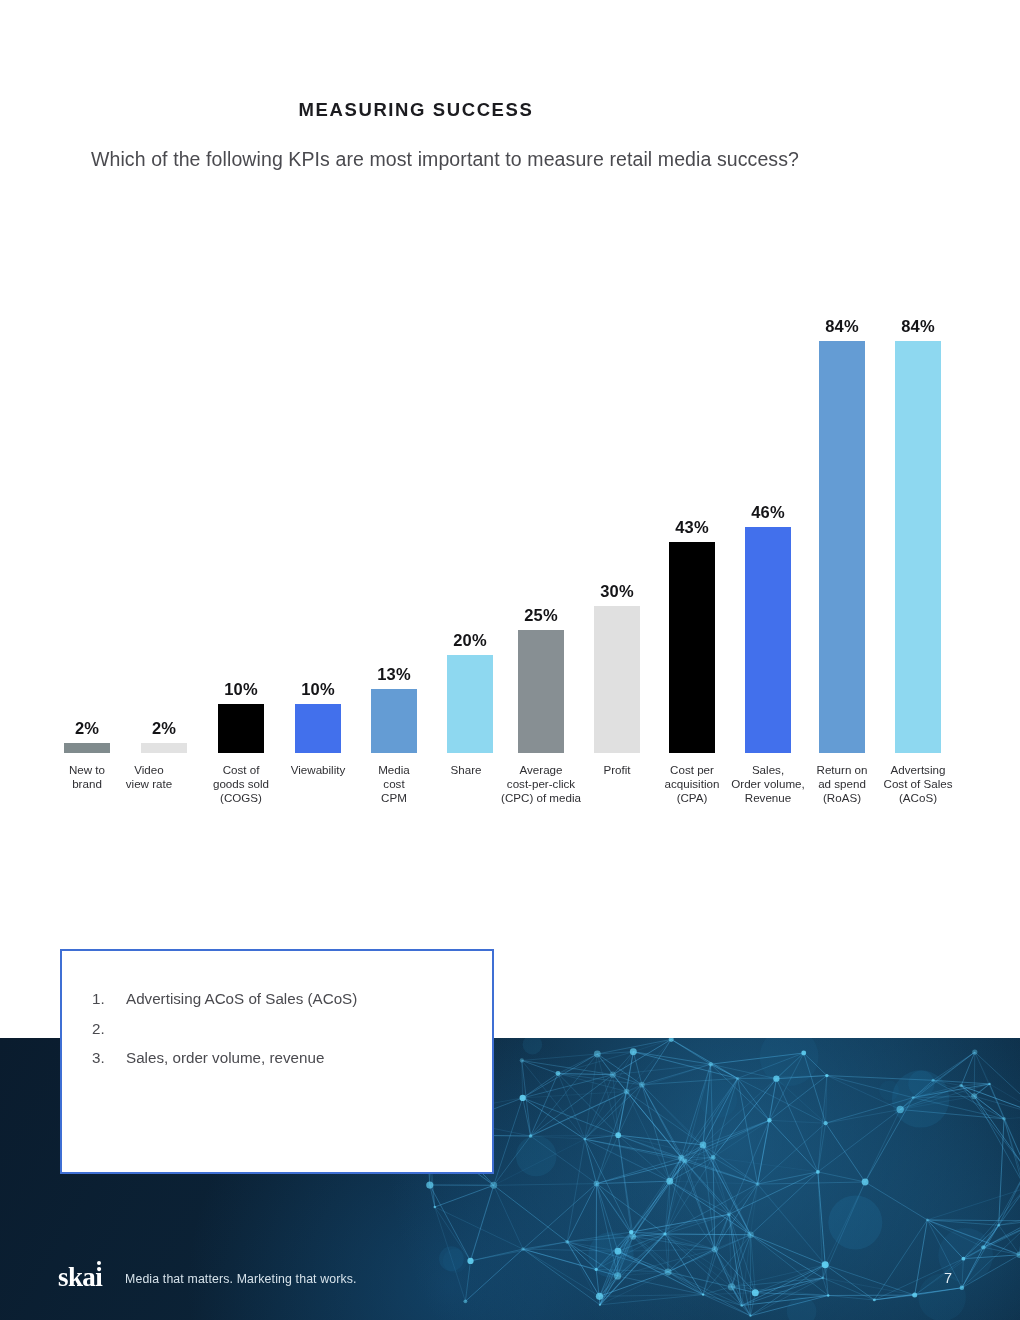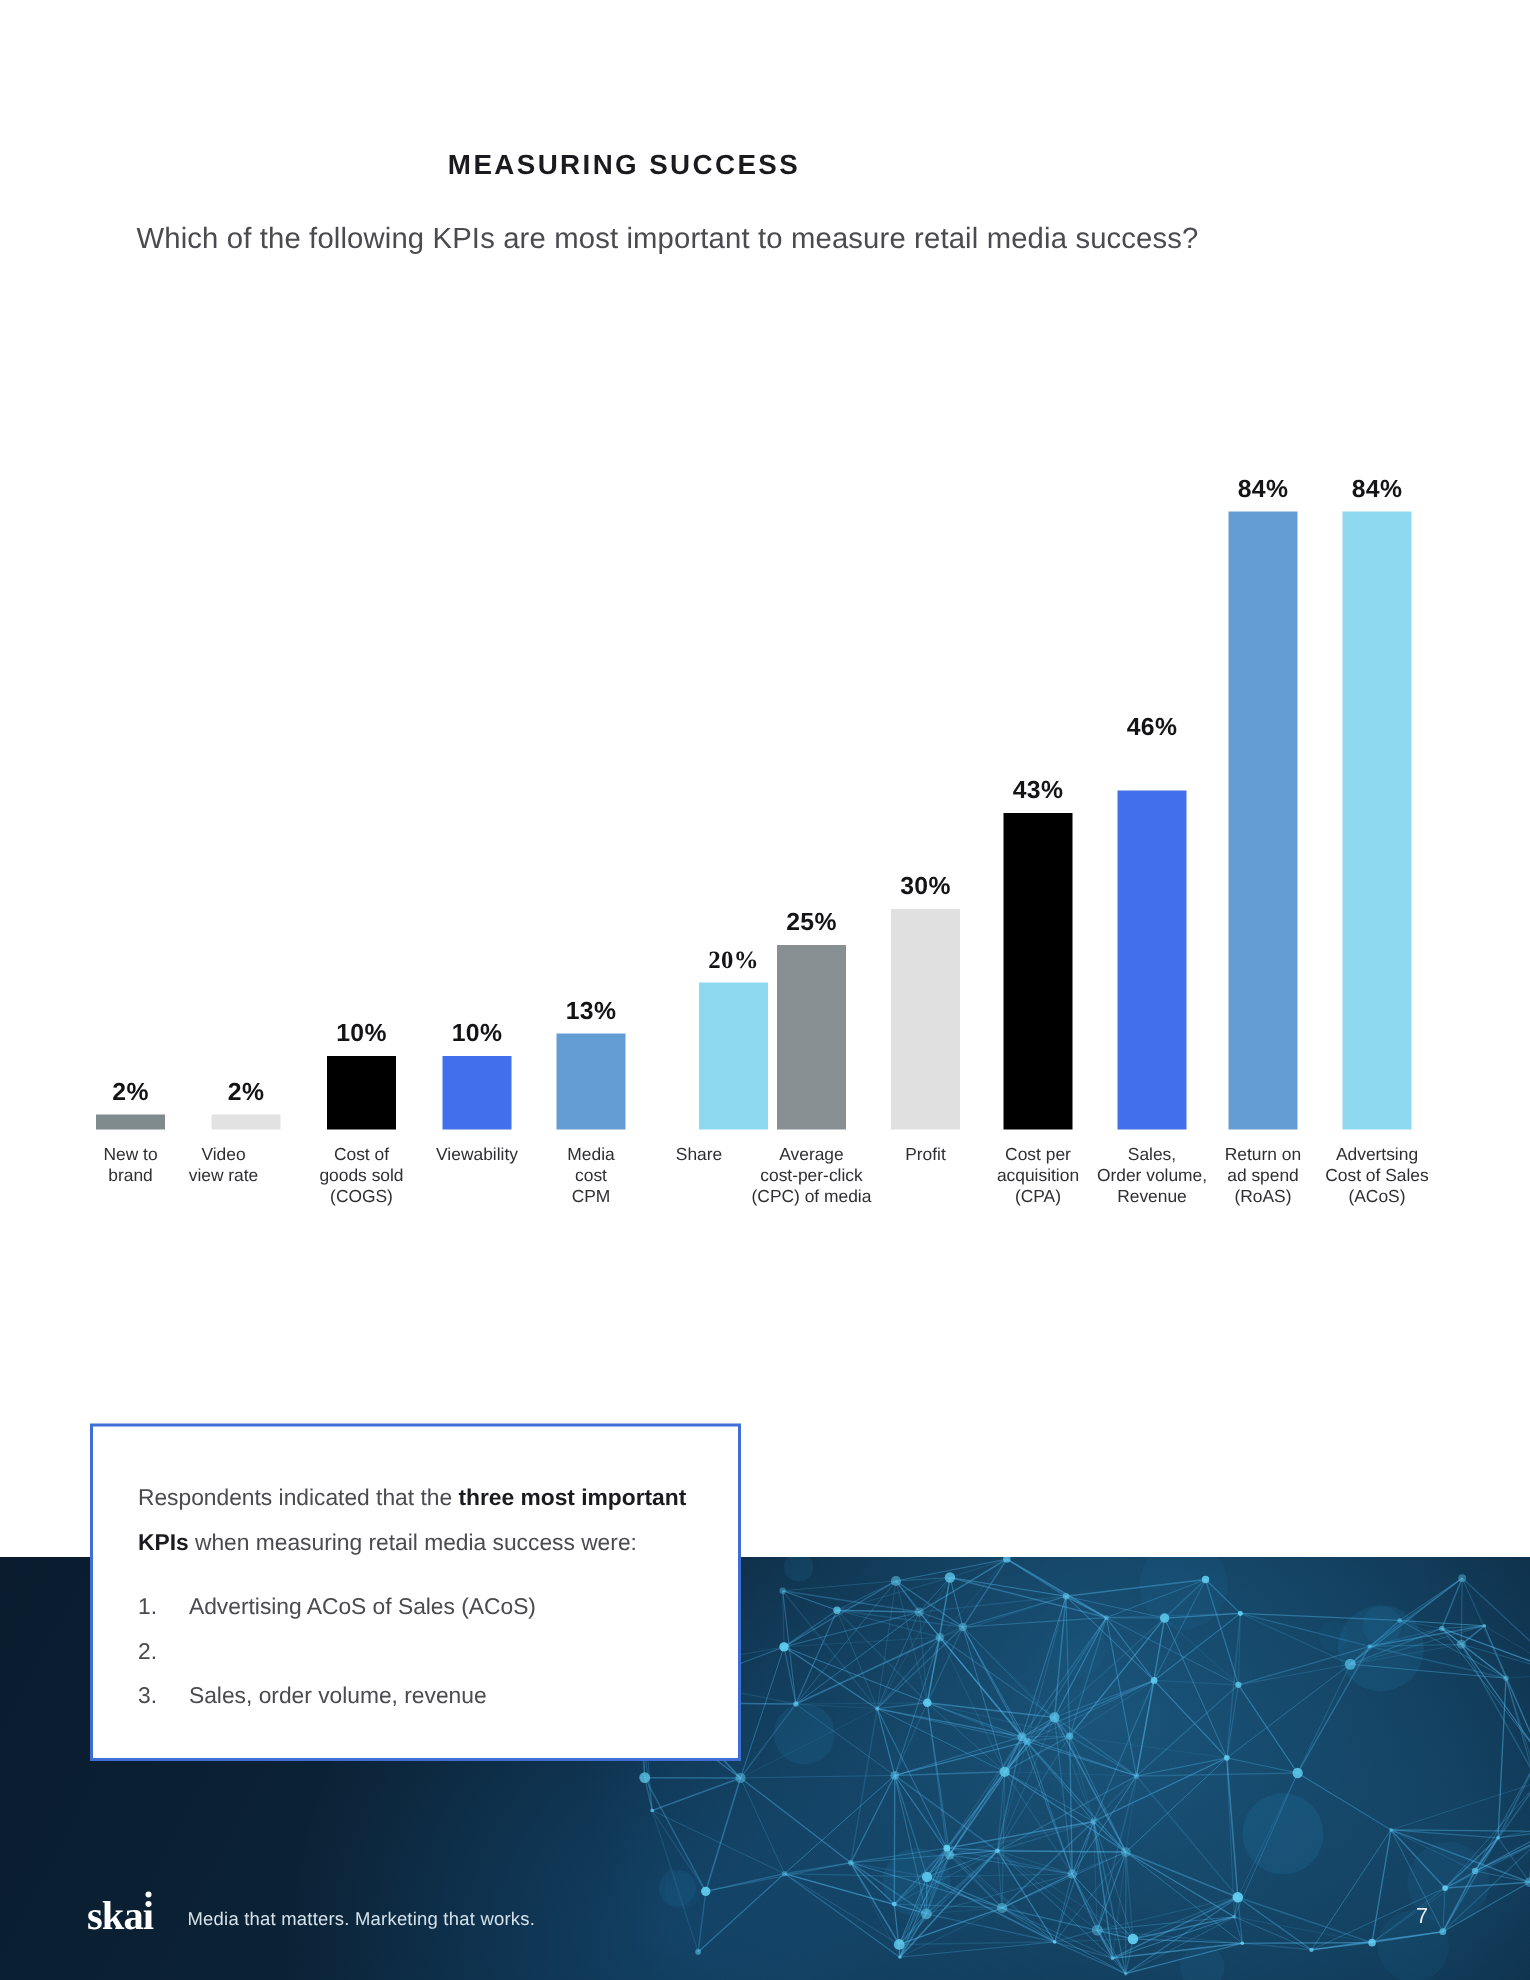--- a/index.html
+++ b/index.html
@@ -147,7 +147,7 @@
         <div class="bar-value">43%</div>
         <div class="bar" style="height: 211px; background: rgb(0, 0, 0);"></div>
       </div>
-      <div class="col" style="left: 722px; gap: 27px;">
+      <div class="col" style="left: 722px;">
         <div class="bar-value">46%</div>
         <div class="bar" style="height: 226px; background: rgb(66, 112, 236);"></div>
       </div>

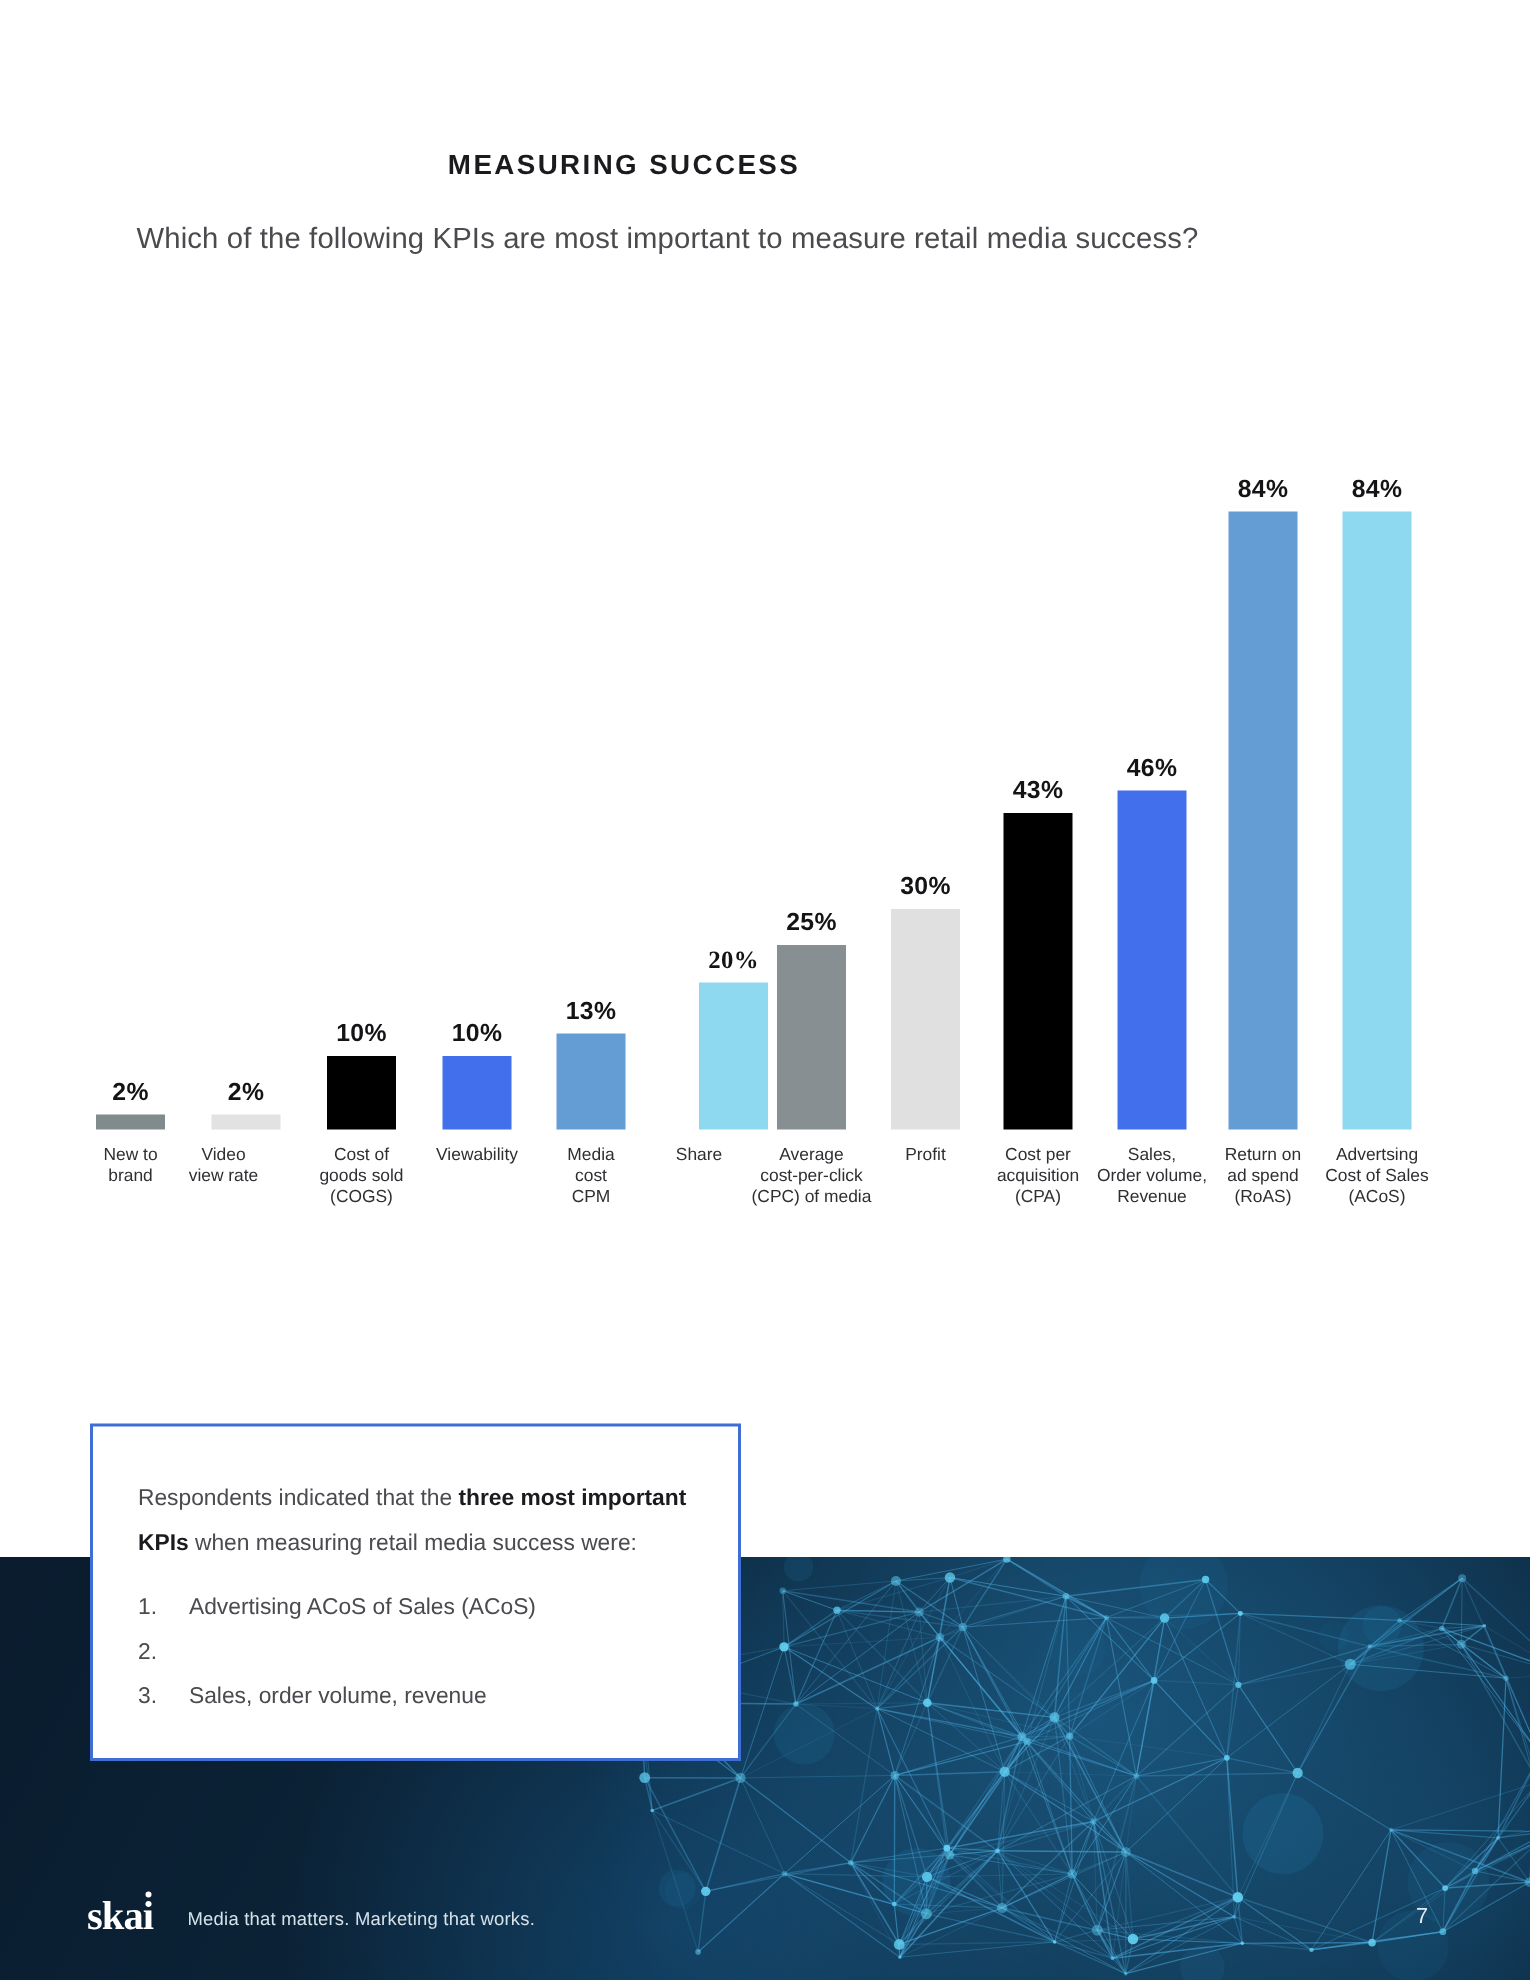--- a/index.html
+++ b/index.html
@@ -131,7 +131,7 @@
         <div class="bar-value">13%</div>
         <div class="bar" style="height: 64px; background: rgb(100, 156, 212);"></div>
       </div>
-      <div class="col" style="left: 443px; font-family: Liberation Serif, serif;">
+      <div class="col" style="left: 424px;">
         <div class="bar-value">20%</div>
         <div class="bar" style="height: 98px; background: rgb(142, 216, 240);"></div>
       </div>

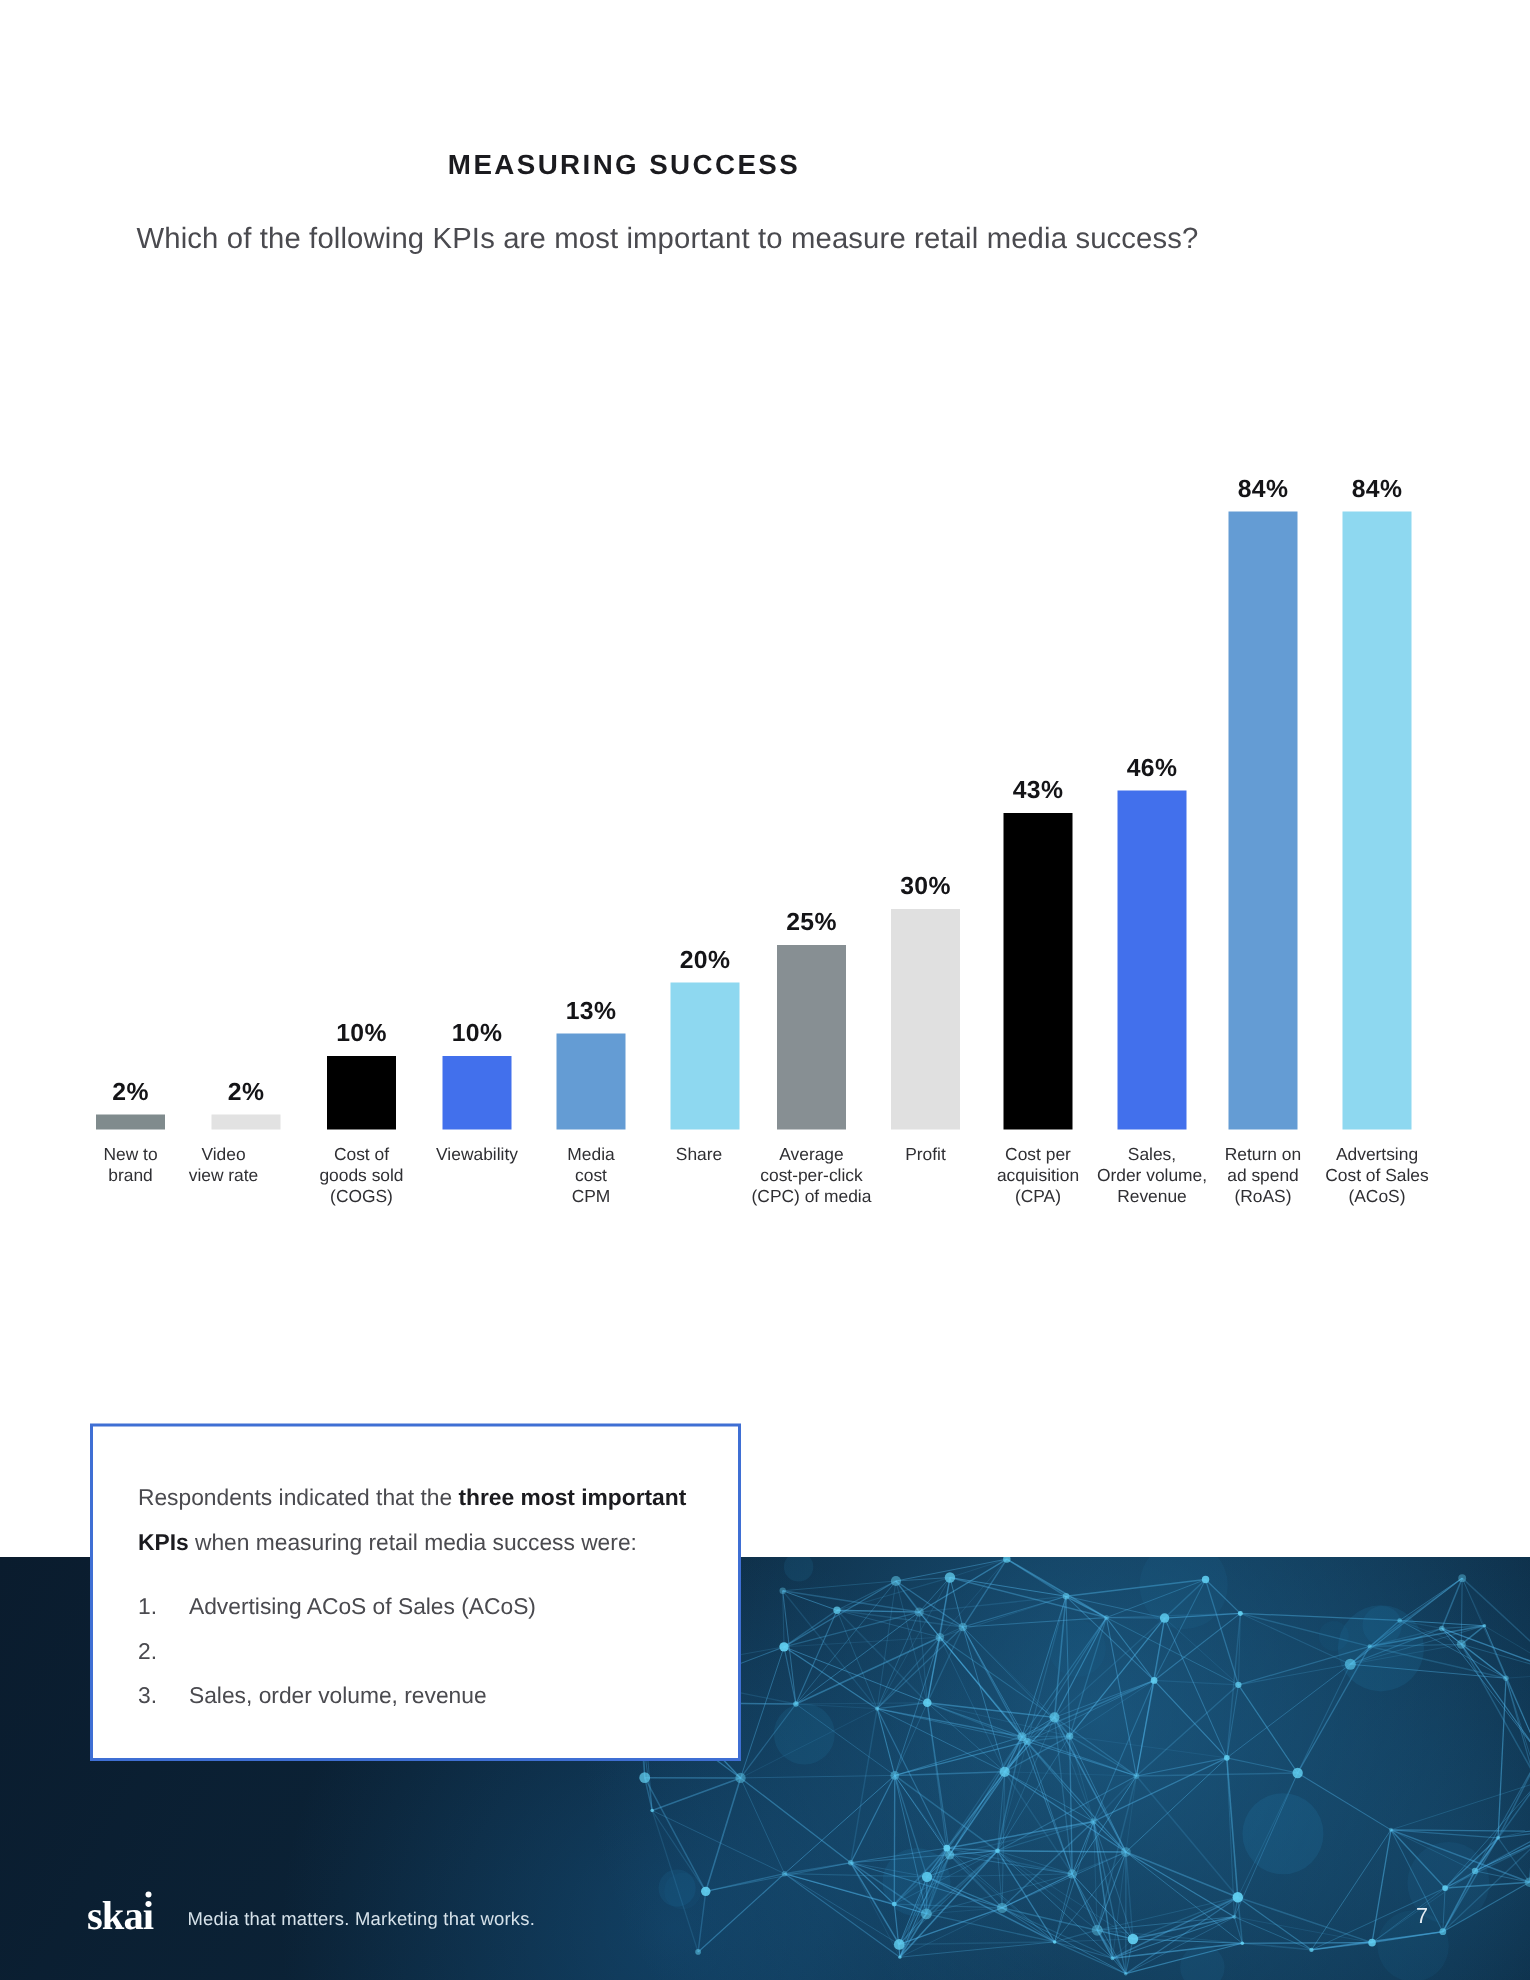--- a/index.html
+++ b/index.html
@@ -178,9 +178,6 @@
 
 <div id="callout">
   <div id="callout-inner">
-    <p class="callout-para">
-      <span>Respondents indicated that the </span><b>three most important KPIs</b><span> when measuring retail media success were:</span>
-    </p>
     <ul class="callout-list" id="callout-list">
         <li>
           <span class="num">1.</span>

